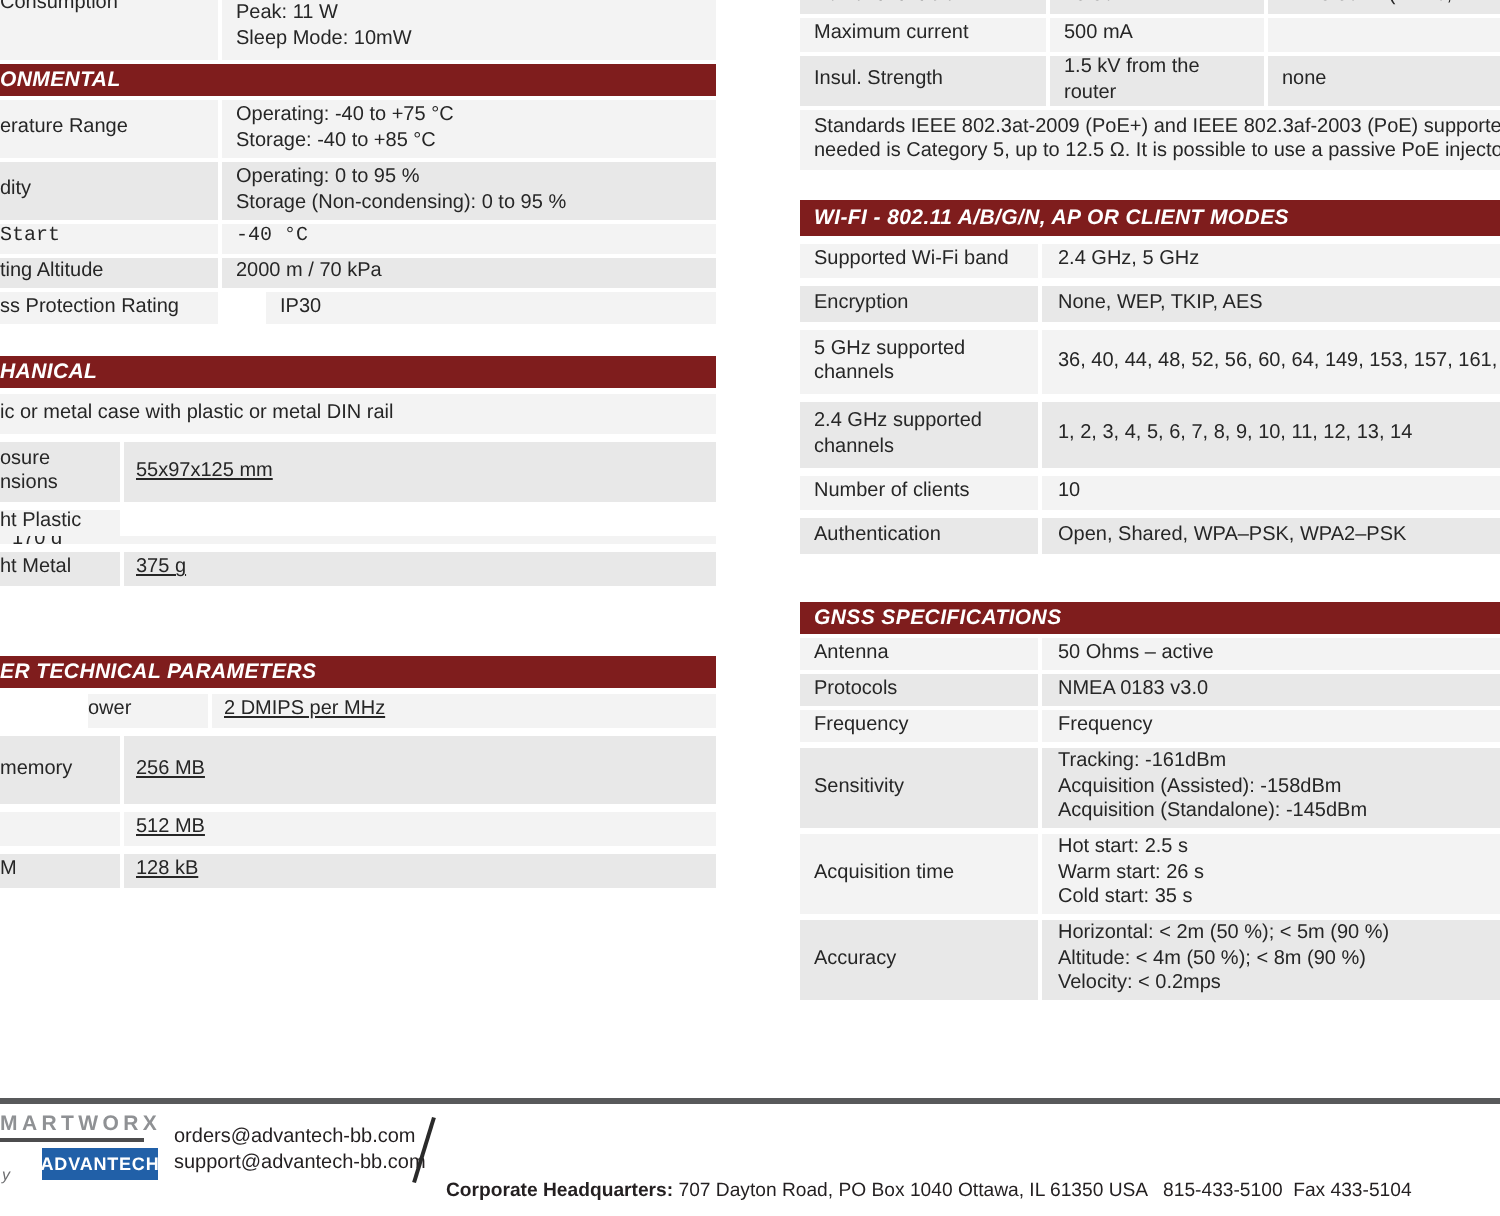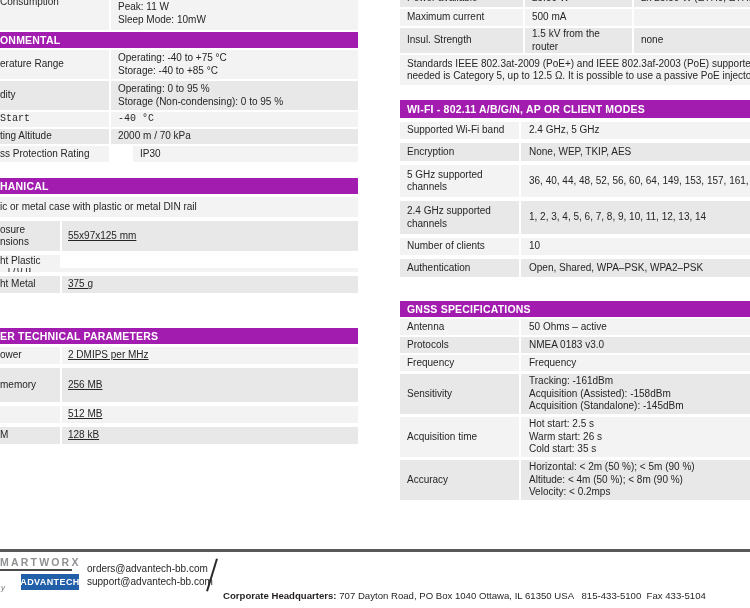--- a/index.html
+++ b/index.html
@@ -8,8 +8,8 @@
   .tbl{position:absolute;}
   .t-left{left:0;width:358px;}
   .t-right{left:400px;width:360px;}
-  .hd{background:#a21caf;color:#fff;font-weight:bold;font-size:10.5px;letter-spacing:.2px;
-      display:flex;align-items:center;height:16px;}
+  .hd{background:#7f1d1d;color:#fff;font-weight:bold;font-size:10.5px;letter-spacing:.2px;
+      display:flex;align-items:center;height:16px;font-style:italic;}
   .hd.pad{padding-left:7px;height:18px;}
   .r{display:flex;column-gap:2px;margin-top:2px;}
   .c{display:flex;align-items:center;white-space:pre;overflow:hidden;

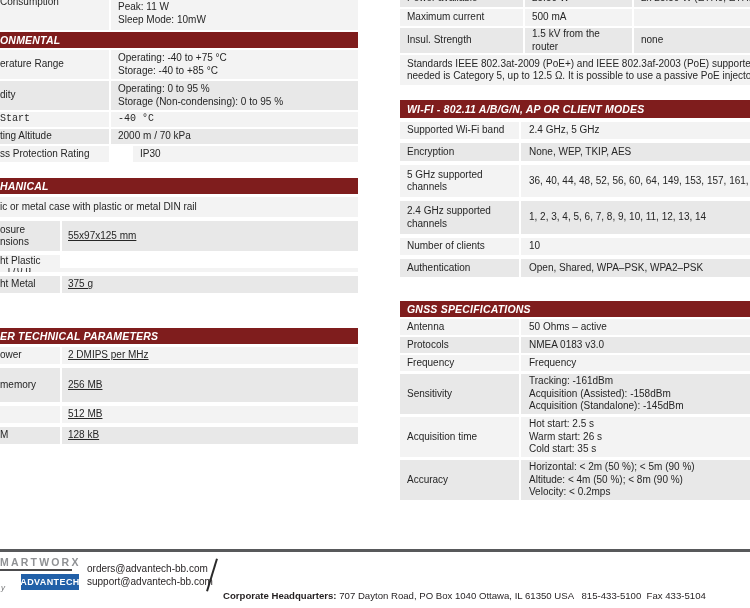--- a/index.html
+++ b/index.html
@@ -104,7 +104,7 @@
 
   <div class="tbl t-left tC" style="top:328px;">
     <div class="hd">ER TECHNICAL PARAMETERS</div>
-    <div class="r lt mt3" style="height:17px;">
+    <div class="r lt mt3" style="height:17px;padding-left:44px;">
       <div class="c lab">ower</div>
       <div class="c val">2 DMIPS per MHz</div>
     </div>

